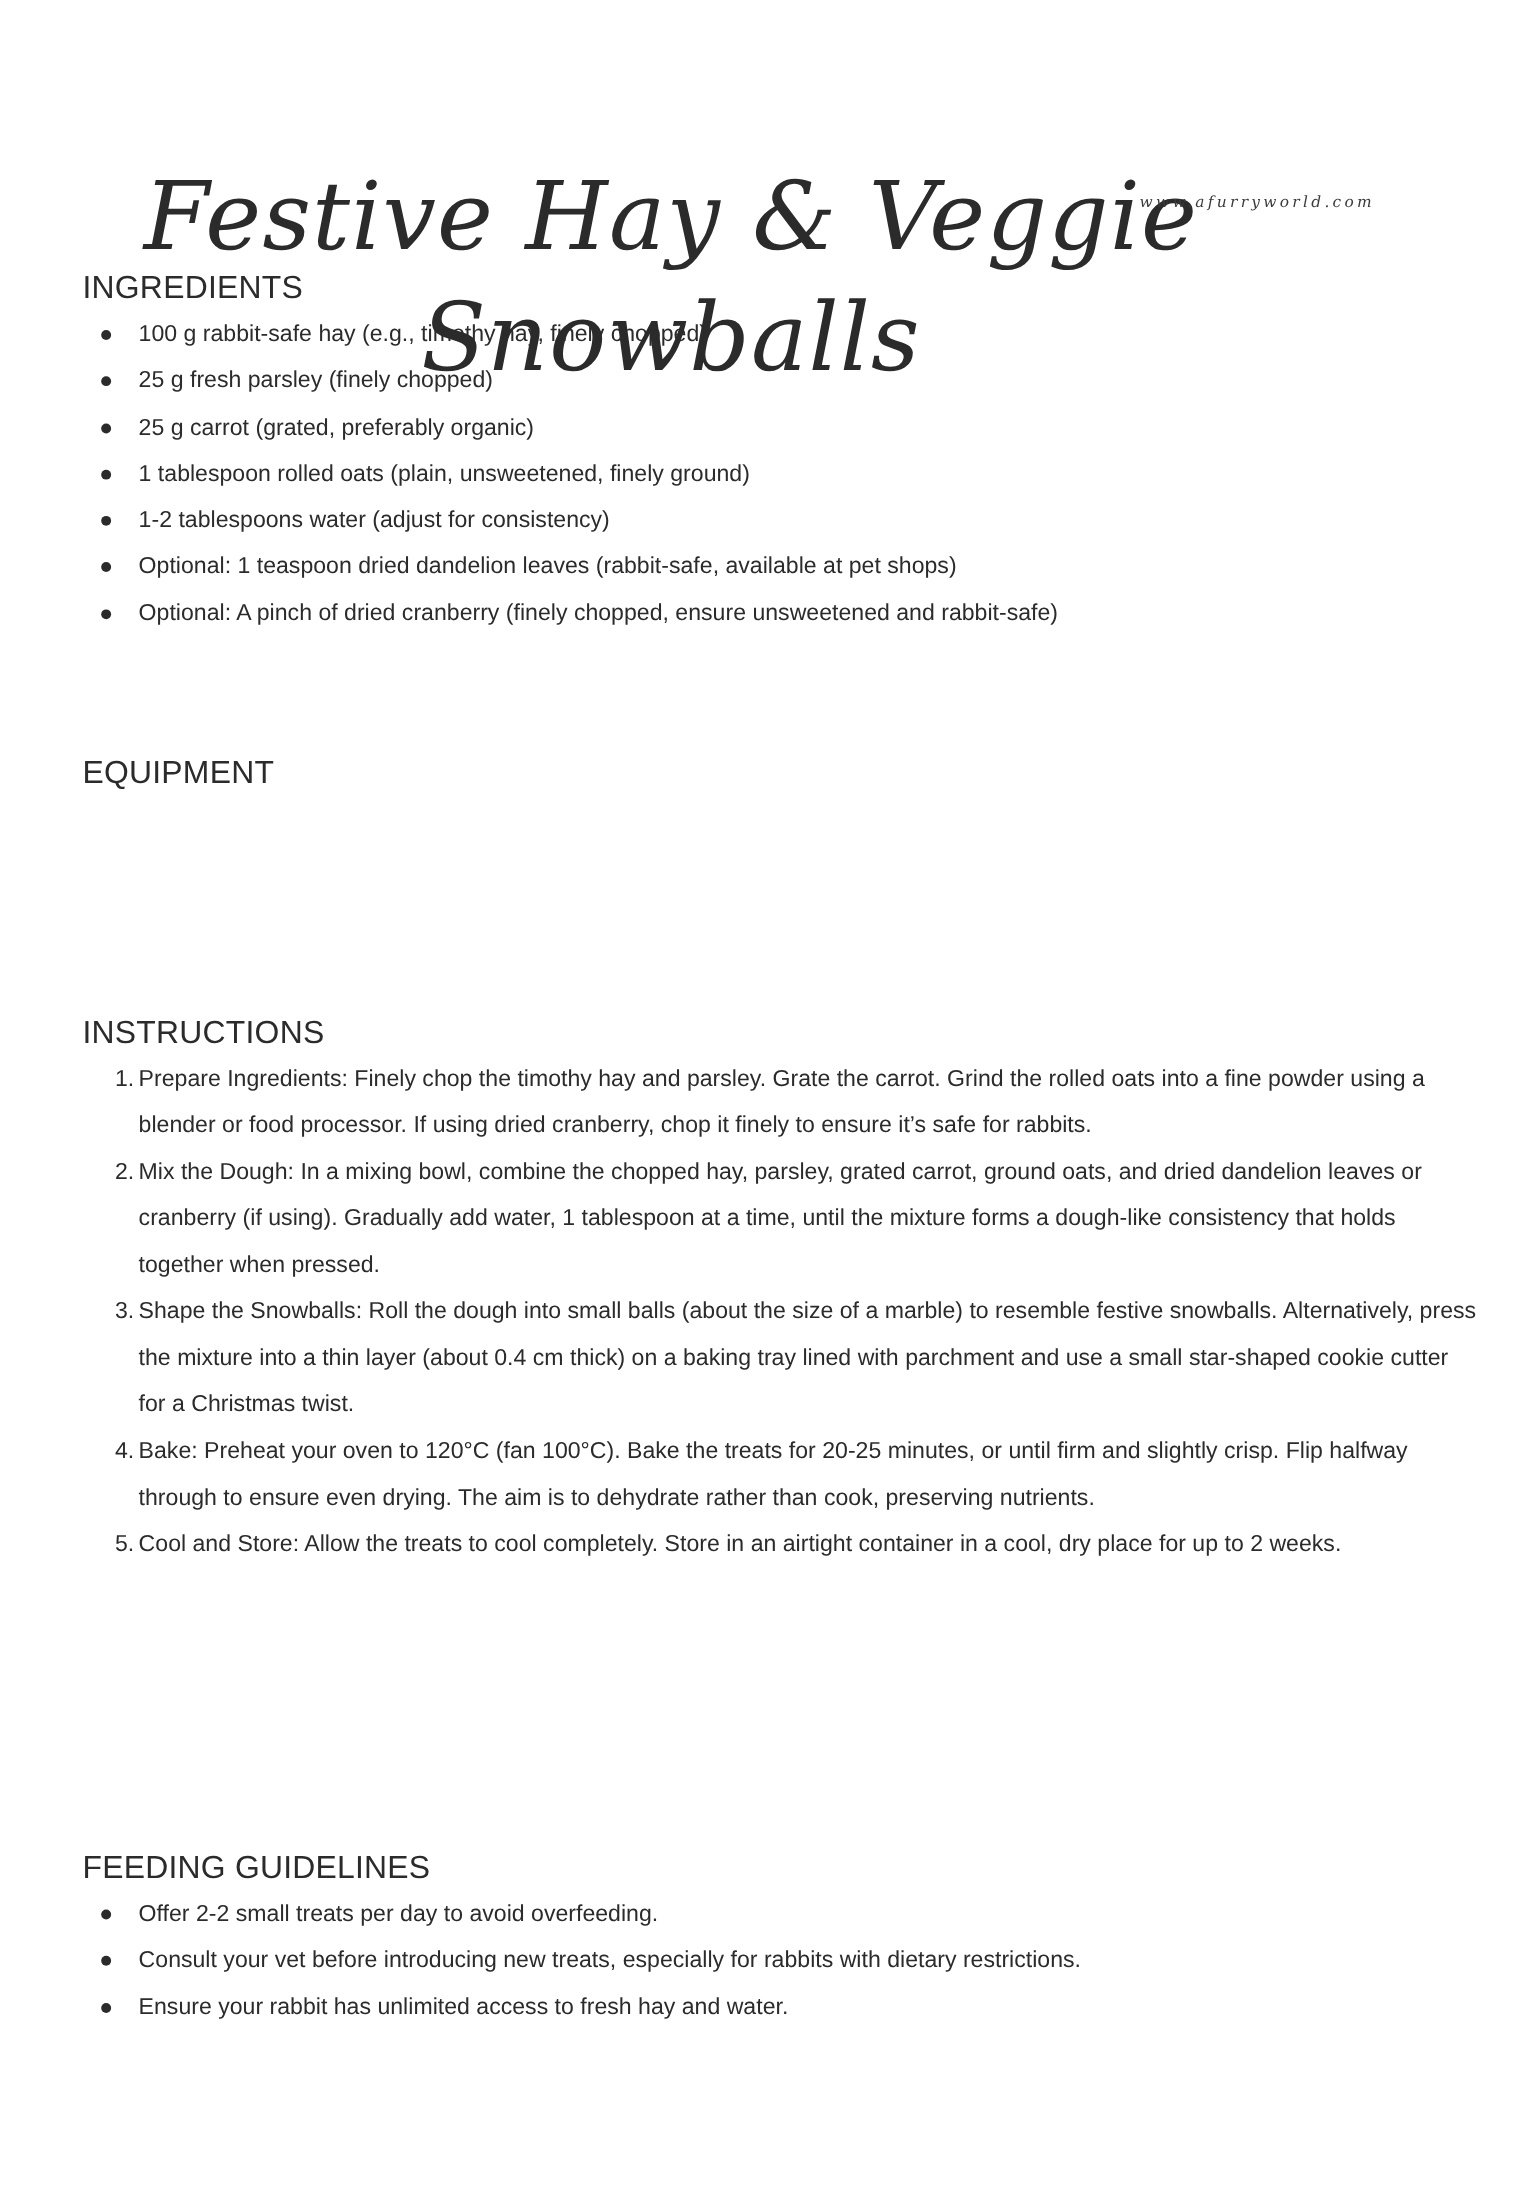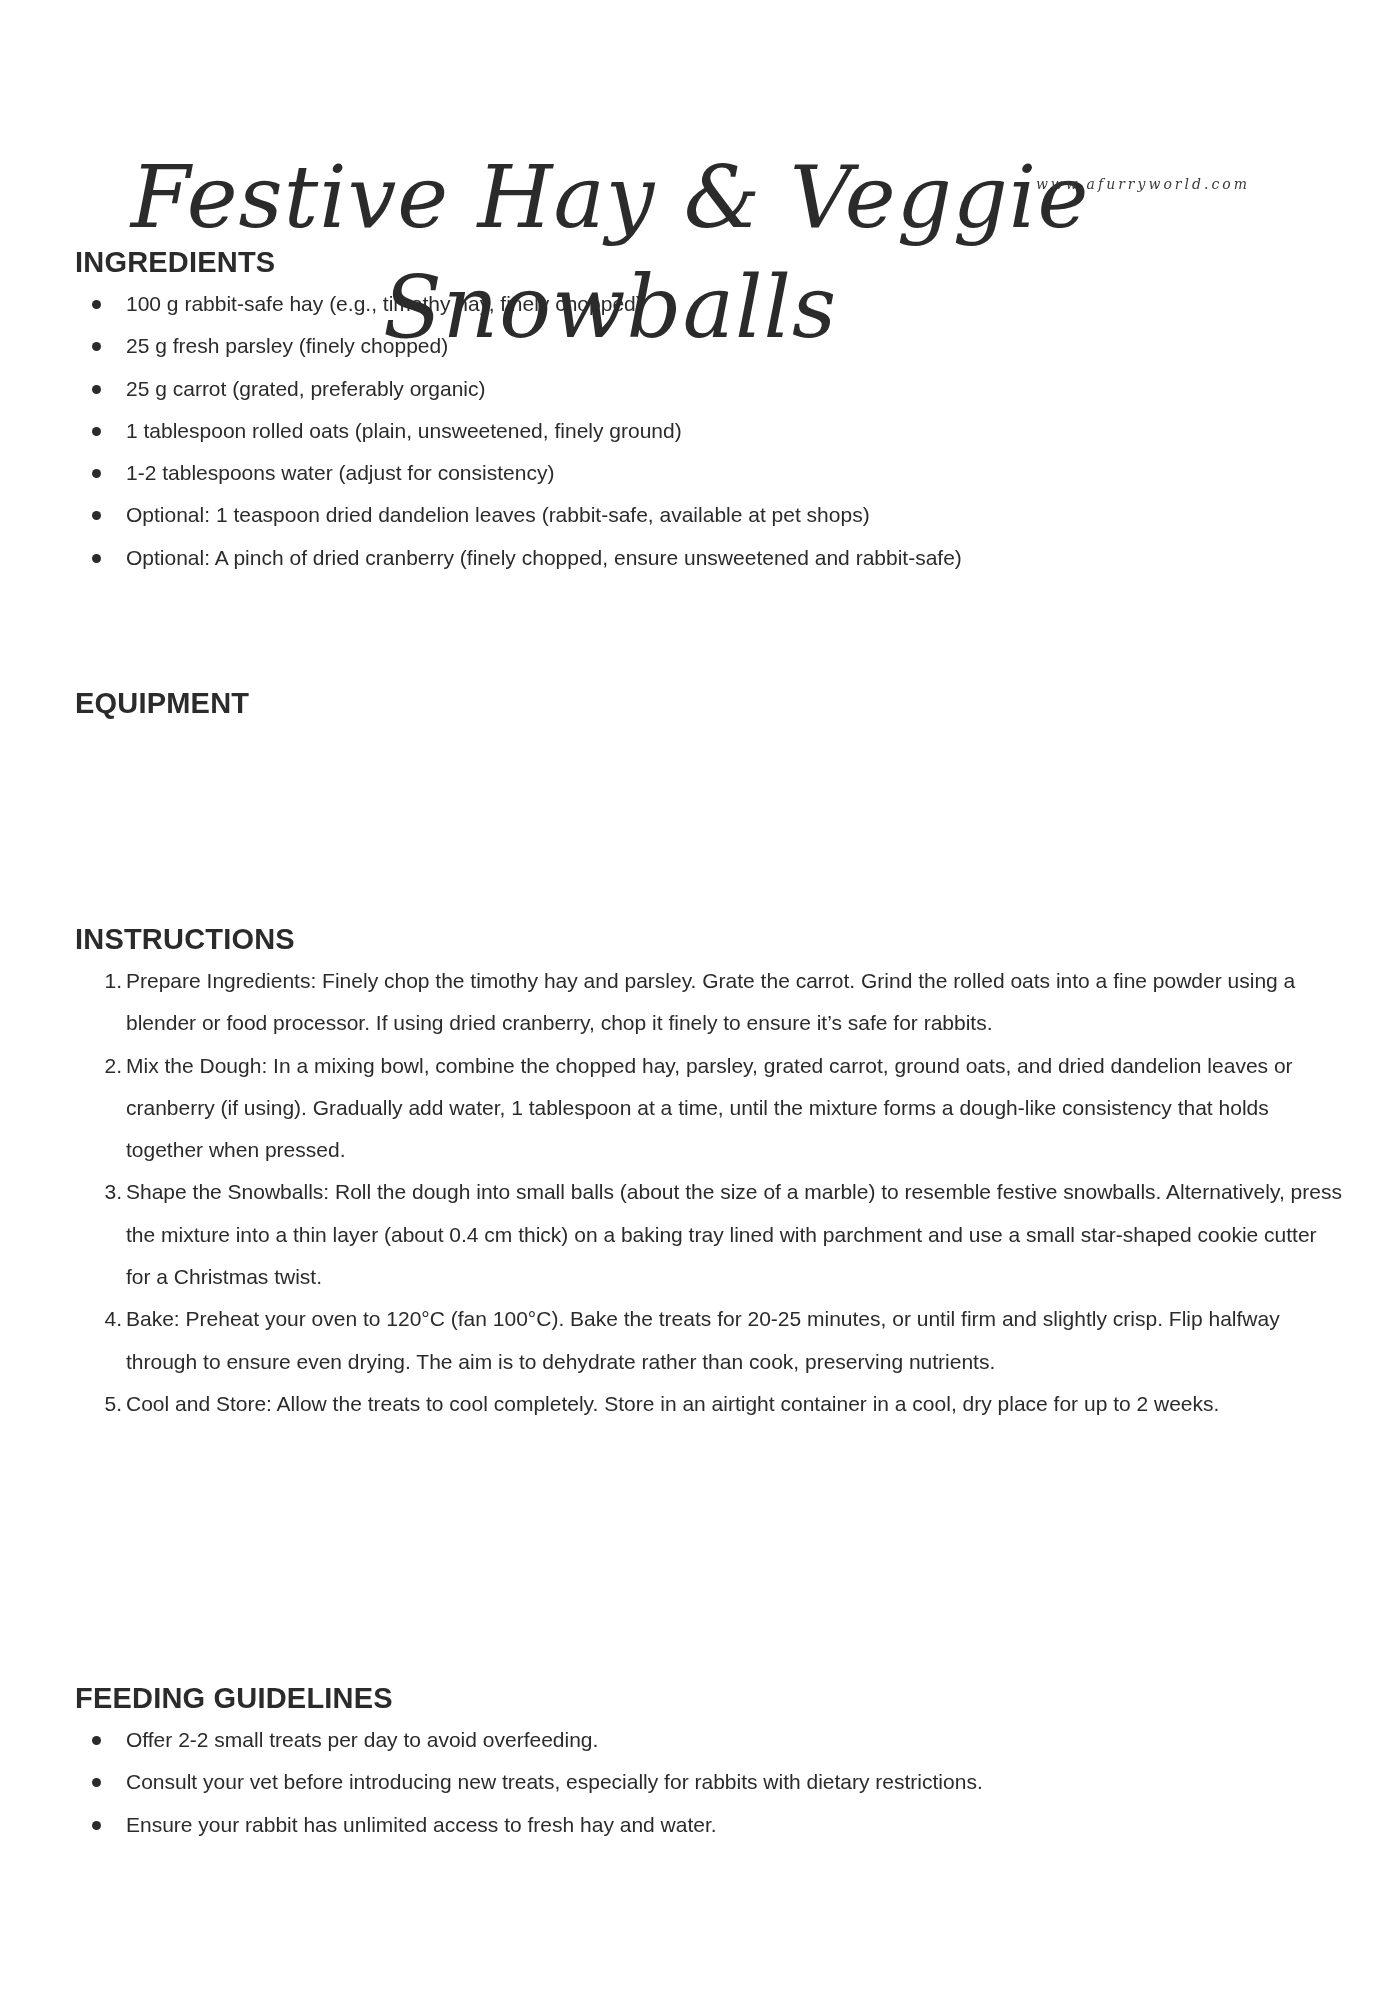--- a/index.html
+++ b/index.html
@@ -12,7 +12,7 @@
           font-family: "DejaVu Serif", serif; font-style: italic; font-size: 14px;
           letter-spacing: 3px; color: #3a3a3a; }
   .section { position: absolute; left: 75px; width: 1270px; }
-  .heading { font-weight: bold; font-size: 29px; line-height: 42px; margin: 0; letter-spacing: 0.2px; }
+  .heading { font-weight: normal; font-size: 29px; line-height: 42px; margin: 0; letter-spacing: 0.2px; }
   ul, ol { margin: 0; padding: 0; list-style: none; }
   li { position: relative; padding-left: 51px; font-size: 21px; line-height: 42.3px; }
   ul li .bullet { position: absolute; left: 17px; top: 17px; width: 9px; height: 9px;

